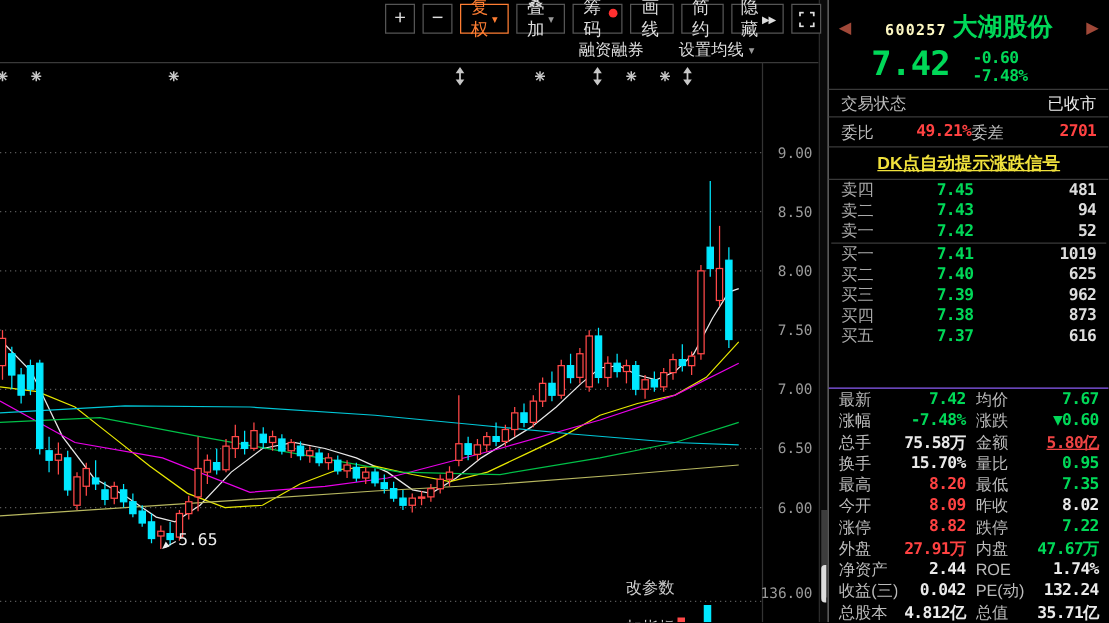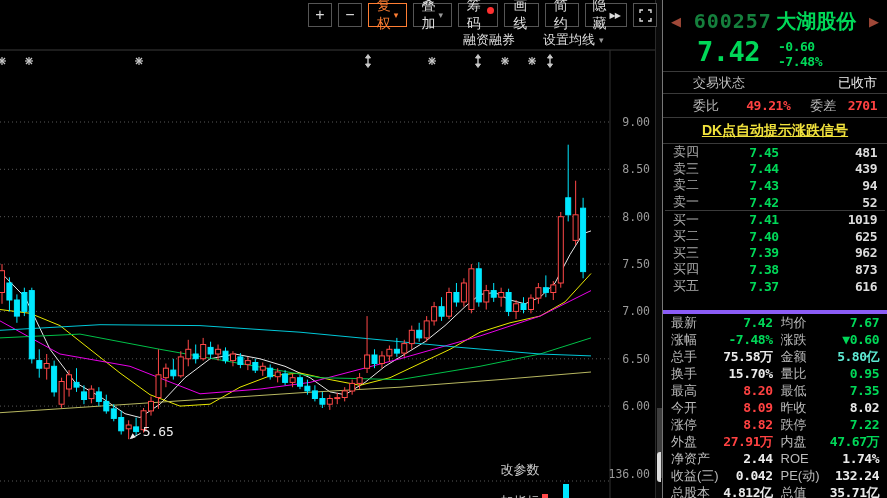--- a/index.html
+++ b/index.html
@@ -40,7 +40,7 @@
   .rp-header{position:absolute;top:0;left:0;right:0;height:70px;}
   .rp-title{display:flex;align-items:center;justify-content:space-between;padding:8px 8px 0 8px;}
   .nav-arrow{color:#a04838;font-size:13px;cursor:pointer;line-height:1;}
-  .stock-code{color:#15803d;font-size:20px;letter-spacing:1px;}
+  .stock-code{color:#fef9c3;font-size:12px;letter-spacing:1px;}
   .stock-name{color:#00d858;font-size:20px;font-weight:bold;}
   .rp-price-row{display:flex;align-items:flex-start;padding:2px 0 0 34px;gap:18px;}
   .big-price{color:#00d858;font-size:27px;line-height:30px;}

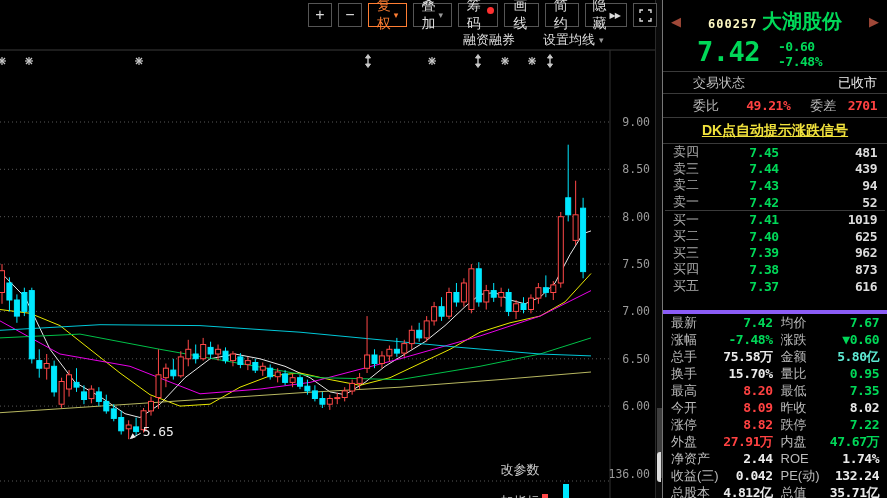--- a/index.html
+++ b/index.html
@@ -49,7 +49,7 @@
   .rp-status{top:71px;height:23px;border-top:1px solid #3a3a3a;border-bottom:1px solid #3a3a3a;
         justify-content:space-between;}
   .rp-weibi{top:94px;height:24px;border-bottom:1px solid #3a3a3a;}
-  .lbl{color:#bbb;margin-left:20px;}
+  .lbl{color:#bbb;}
   .val-white{color:#eee;margin-left:14px;}
   .c-up{color:#ff4242;}
   .c-down{color:#00d858;}

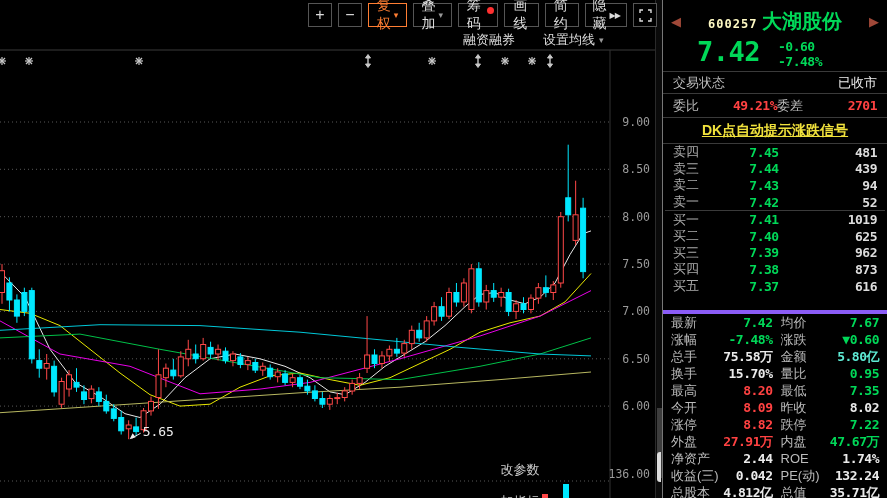--- a/index.html
+++ b/index.html
@@ -425,11 +425,6 @@
           <span class="b-vol num">481</span>
         </div>
         <div class="book-row">
-          <span class="b-lbl">卖三</span>
-          <span class="b-price num c-down">7.44</span>
-          <span class="b-vol num">439</span>
-        </div>
-        <div class="book-row">
           <span class="b-lbl">卖二</span>
           <span class="b-price num c-down">7.43</span>
           <span class="b-vol num">94</span>

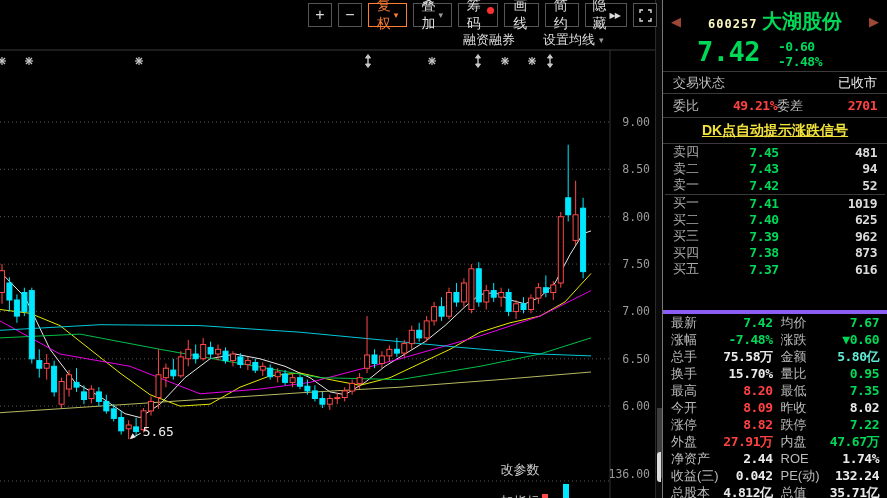--- a/index.html
+++ b/index.html
@@ -63,7 +63,7 @@
   .book-row .b-price{flex:1;text-align:center;}
   .book-row .b-vol{width:62px;text-align:right;color:#ddd;}
   .book-sep{border-top:1px solid #3a3a3a;margin:0 2px;}
-  .rp-stats{position:absolute;top:310px;left:0;right:0;bottom:0;border-top:4px solid #8b5cf6;}
+  .rp-stats{position:absolute;top:310px;left:0;right:0;bottom:0;border-top:1px solid #8b5cf6;}
   .stat-row{display:flex;align-items:center;height:17.05px;padding:0 8px;font-size:13px;}
   .s-lbl{width:47px;color:#bbb;white-space:nowrap;overflow:hidden;}
   .s-val{flex:1;text-align:right;white-space:nowrap;}

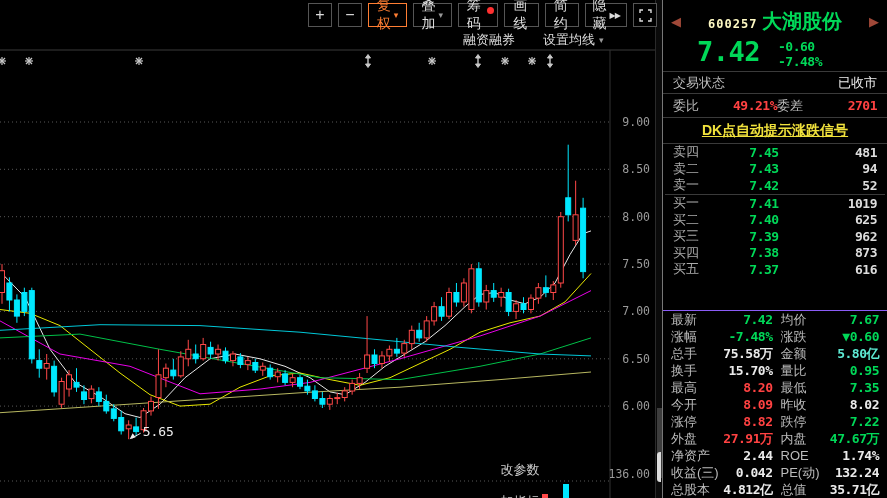--- a/index.html
+++ b/index.html
@@ -54,7 +54,7 @@
   .c-up{color:#ff4242;}
   .c-down{color:#00d858;}
   .c-flat{color:#eaeaea;}
-  .c-cyan{color:#5eead4;}
+  .c-cyan{color:#ef4444;text-decoration:underline;}
   .rp-dk{top:118px;height:26px;justify-content:center;border-bottom:1px solid #3a3a3a;}
   .dk-link{color:#f0e13c;font-size:14px;font-weight:bold;text-decoration:underline;cursor:pointer;}
   .rp-book{position:absolute;top:144px;left:0;right:0;height:166px;}

